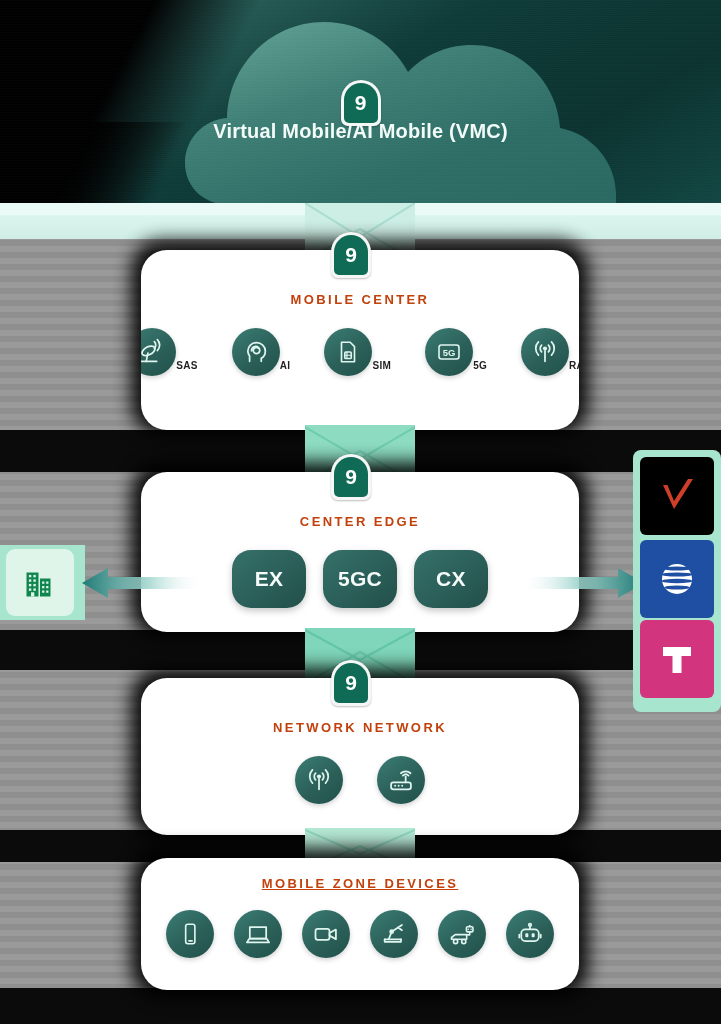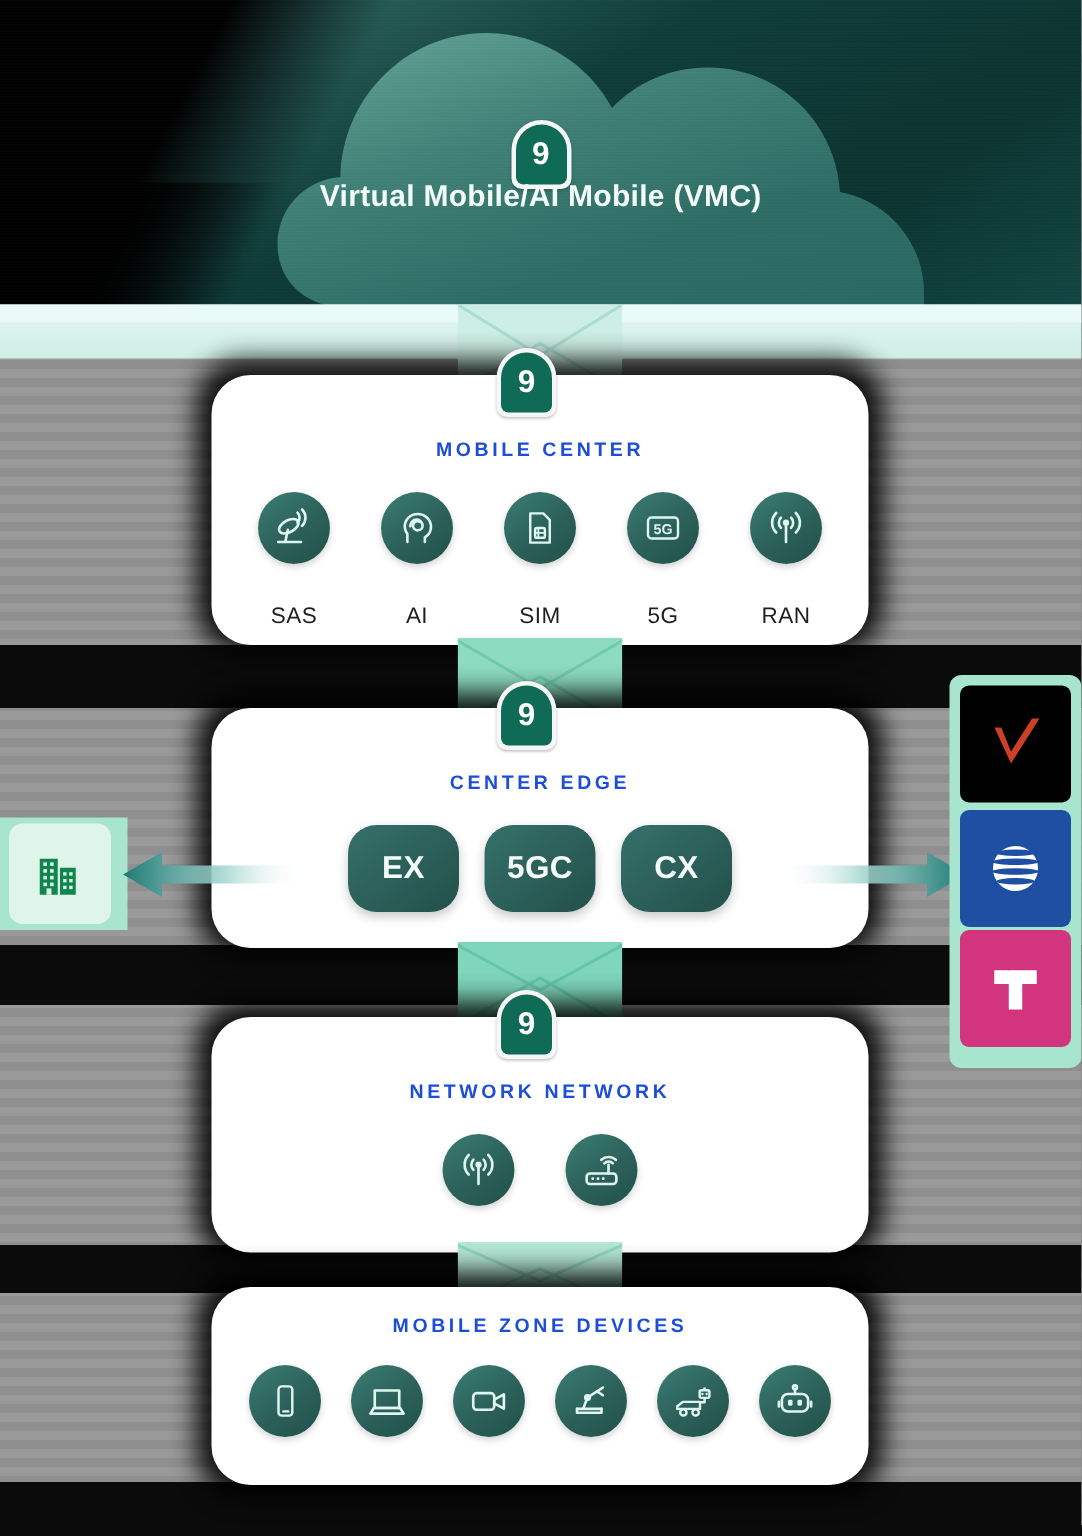--- a/index.html
+++ b/index.html
@@ -44,7 +44,7 @@
   .card-notch{position:absolute;left:50%;top:-30px;transform:translateX(-50%);
      width:84px;height:60px;background:#fff;border-radius:0 0 44px 44px;}
   .card-title{position:absolute;left:0;right:0;text-align:center;
-     color:#1d4ed8;font-size:13px;font-weight:bold;letter-spacing:2.4px;}
+     color:#c2410c;font-size:13px;font-weight:bold;letter-spacing:2.4px;}
 
   
   .badge{position:relative;width:40px;height:46px;}

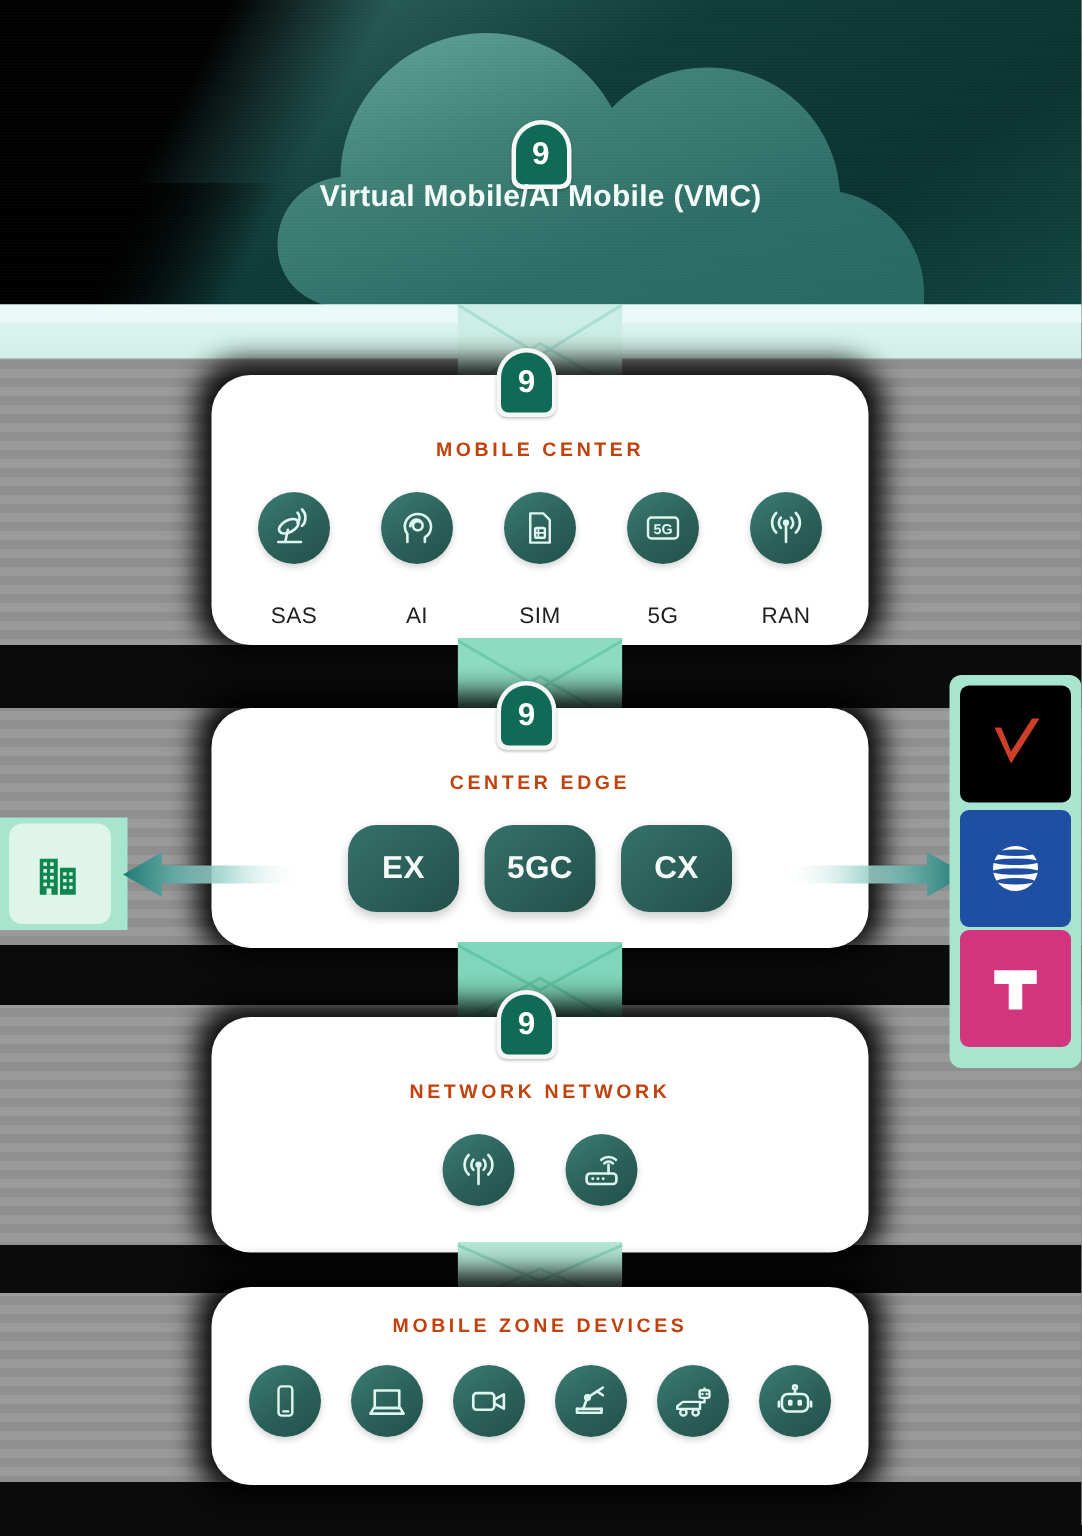--- a/index.html
+++ b/index.html
@@ -56,7 +56,7 @@
      color:#fff;font-size:21px;font-weight:bold;line-height:1;padding-bottom:1px;}
 
   
-  .icon-col{display:flex;flex-direction:column;align-items:center;}
+  .icon-col{display:flex;flex-direction:row;align-items:center;}
   .icon-circle{width:48px;height:48px;border-radius:50%;
      background:linear-gradient(145deg,#3b7d74 0%,#2b6059 55%,#21514b 100%);
      display:flex;align-items:center;justify-content:center;

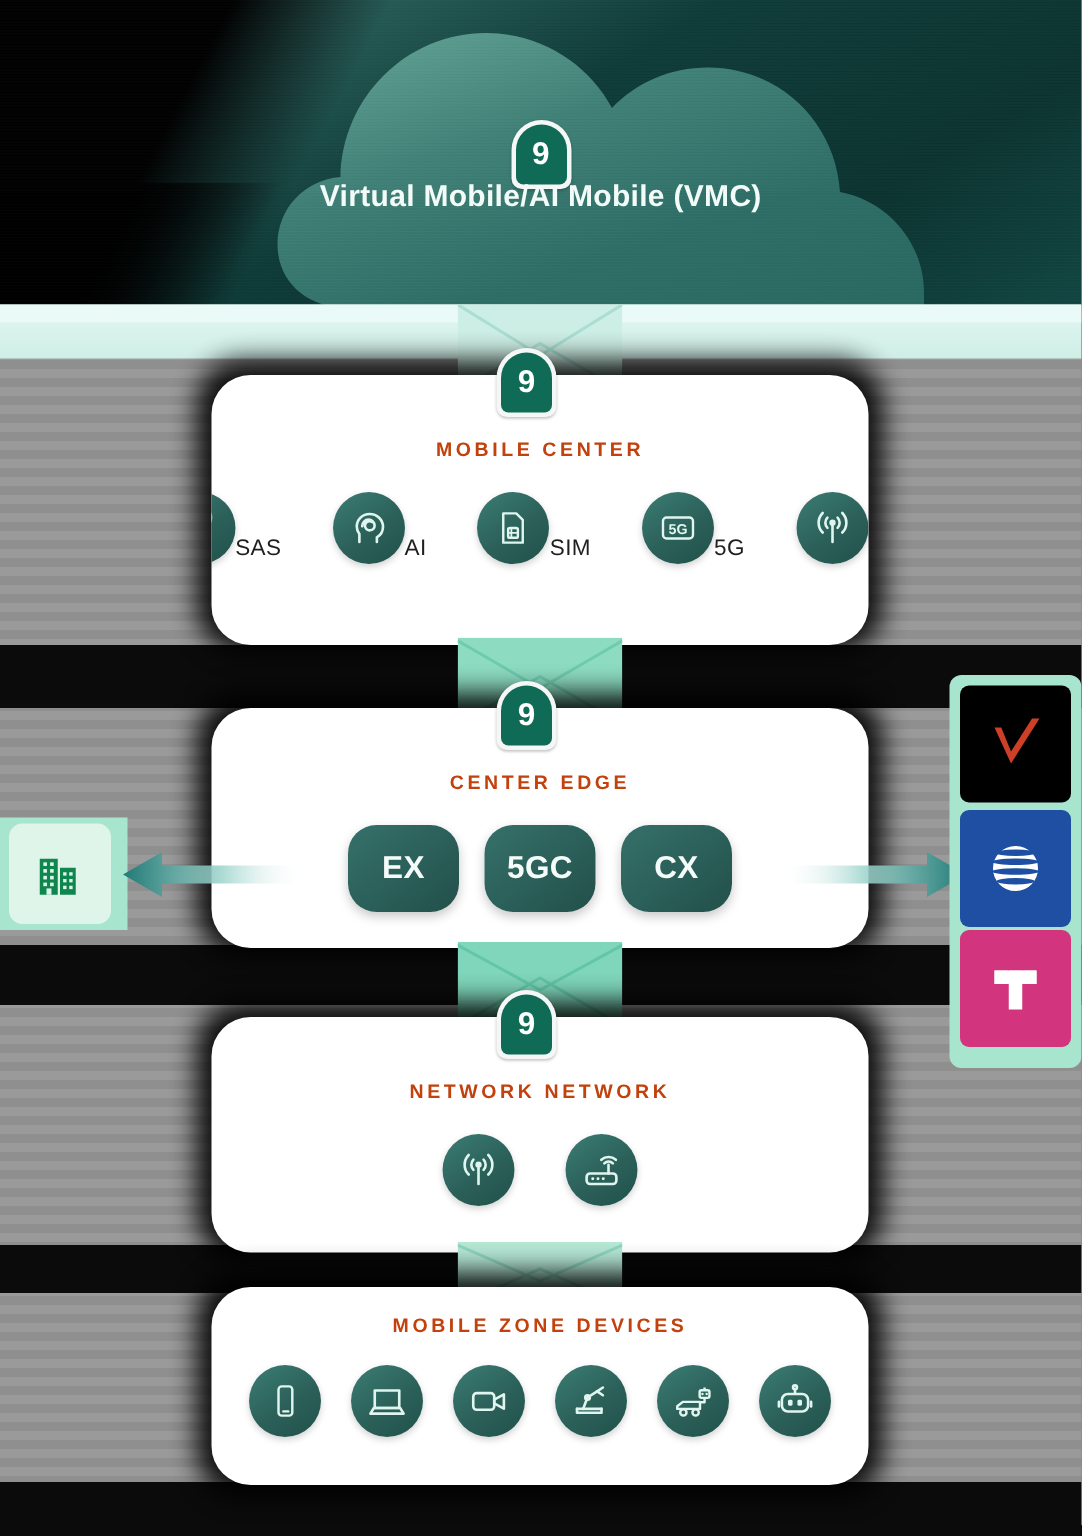--- a/index.html
+++ b/index.html
@@ -62,7 +62,7 @@
      display:flex;align-items:center;justify-content:center;
      box-shadow:0 2px 5px rgba(0,0,0,.18);}
   .icon-circle svg{display:block;}
-  .icon-label{margin-top:26px;color:#1f1f1f;font-size:15px;font-weight:normal;letter-spacing:.3px;}
+  .icon-label{margin-top:26px;color:#1f1f1f;font-size:10px;font-weight:bold;letter-spacing:.3px;}
 
   .icon-row{position:absolute;left:0;right:0;display:flex;justify-content:center;}
   .icon-row > *{margin:0 17px;}

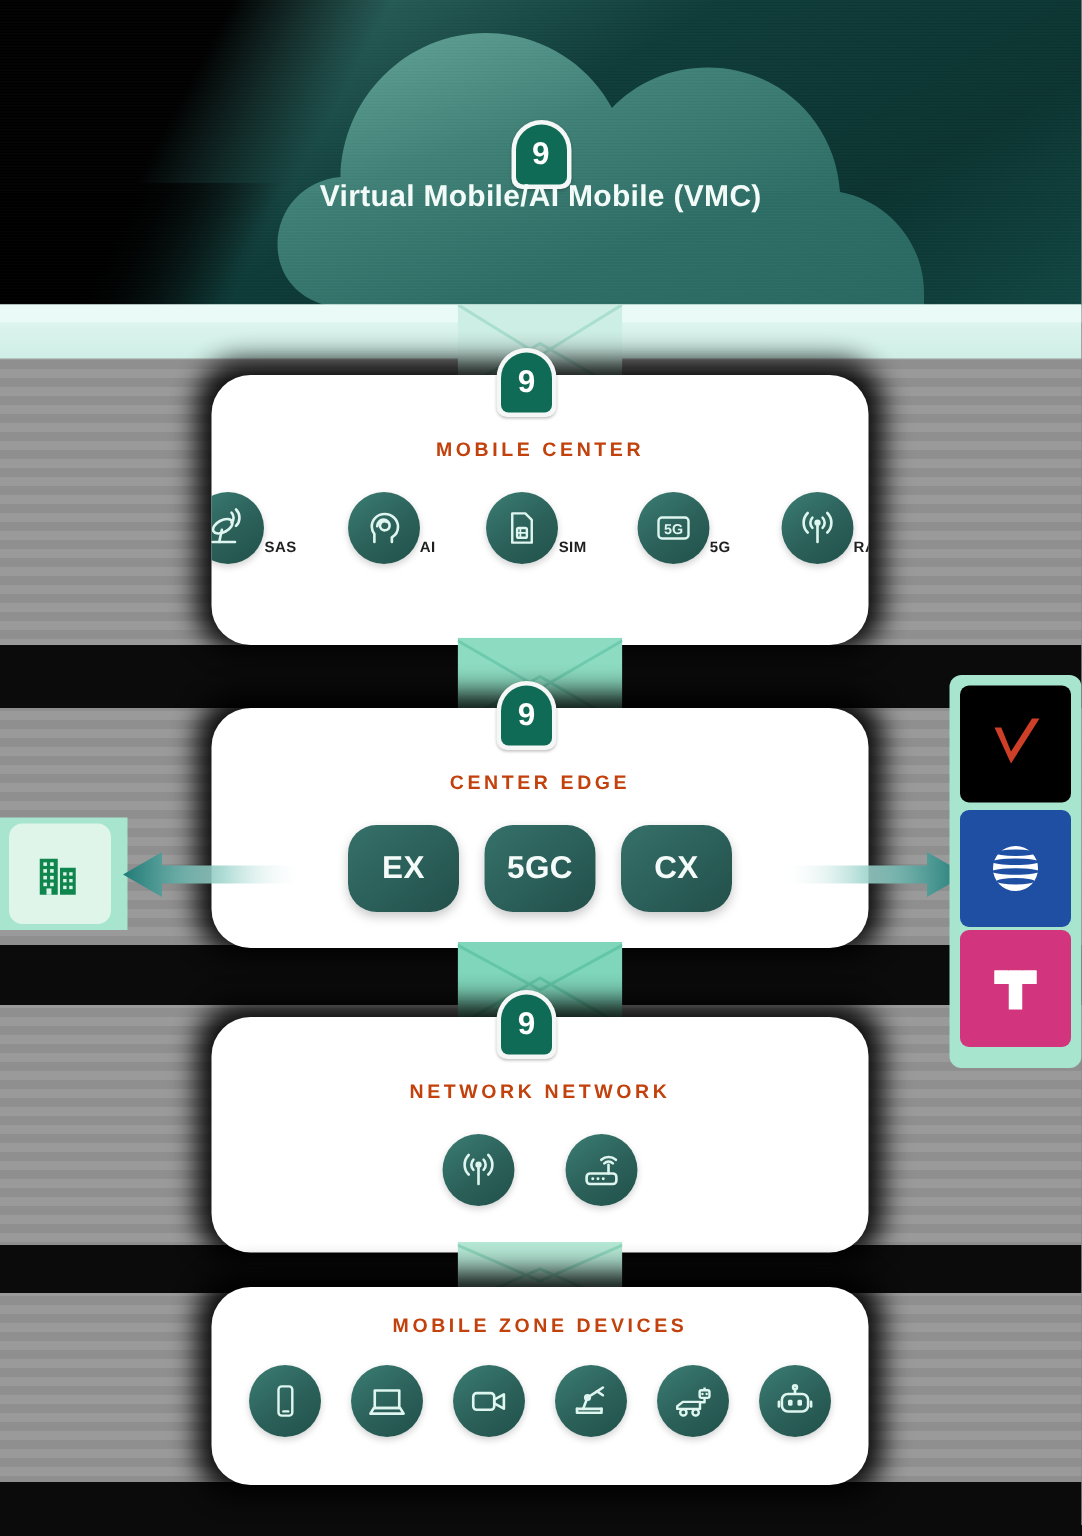--- a/index.html
+++ b/index.html
@@ -401,7 +401,7 @@
 
 <div class="card-shadow" style="left:131px;top:848px;width:458px;height:150px;"></div>
 <div class="card" style="left:141px;top:858px;width:438px;height:132px;">
-  <div class="card-title" style="top:18px;">MOBILE ZONE DEVICES</div>
+  <div class="card-title" style="top:18px;text-decoration:underline;">MOBILE ZONE DEVICES</div>
   <div class="icon-row" style="top:52px;">
 
     <div class="icon-col" style="margin:0 10px;">

